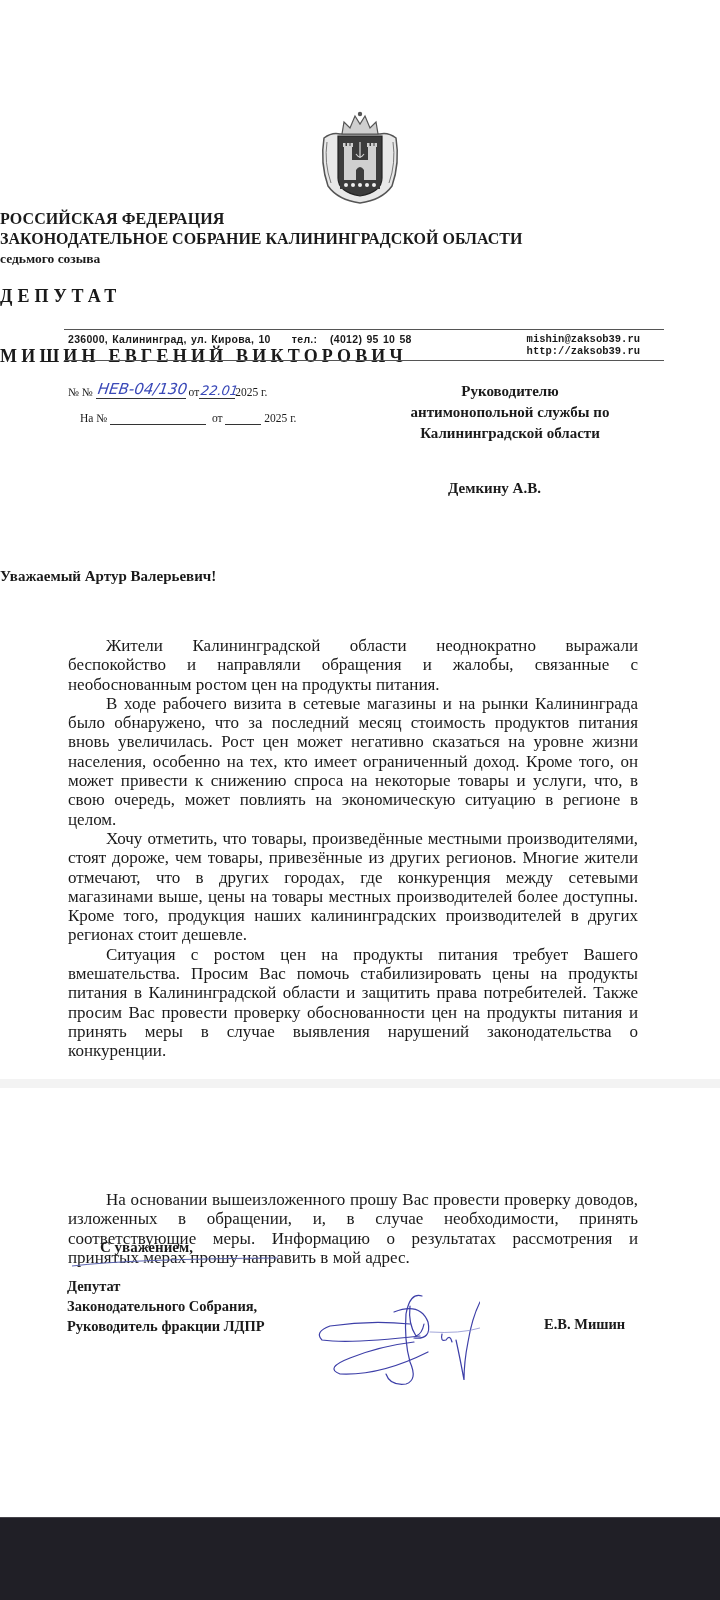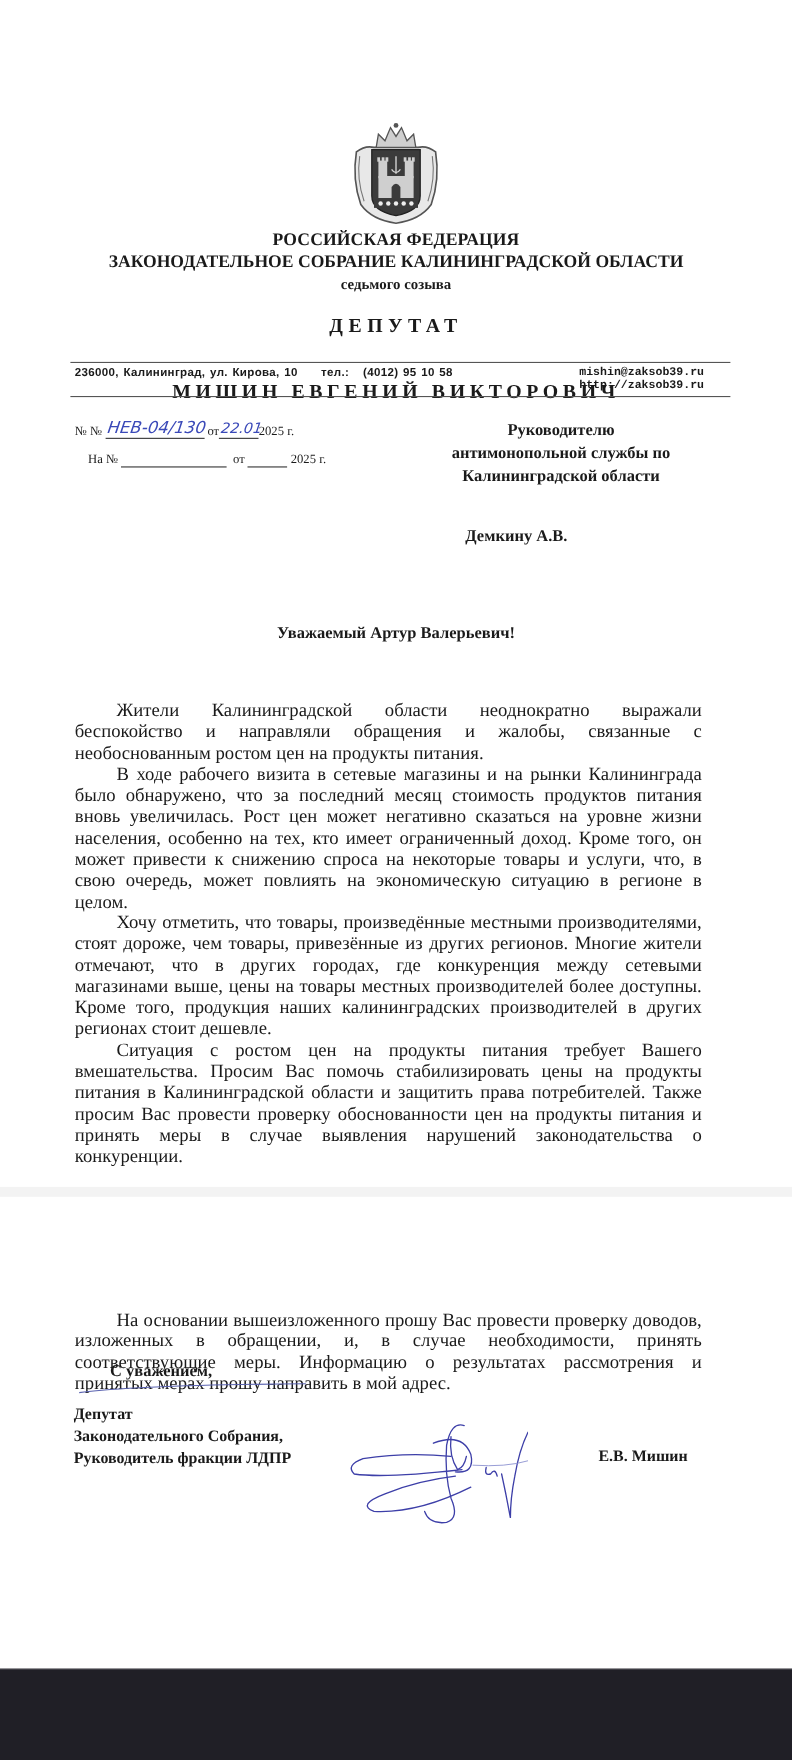--- a/index.html
+++ b/index.html
@@ -9,7 +9,7 @@
     font-family:"Liberation Serif", "DejaVu Serif", serif;
   }
   .abs { position:absolute; }
-  .center { left:0; width:720px; text-align:center; }
+  .center { left:0; width:720px; }
 
   
   #coat { left:318px; top:108px; width:84px; height:96px; }

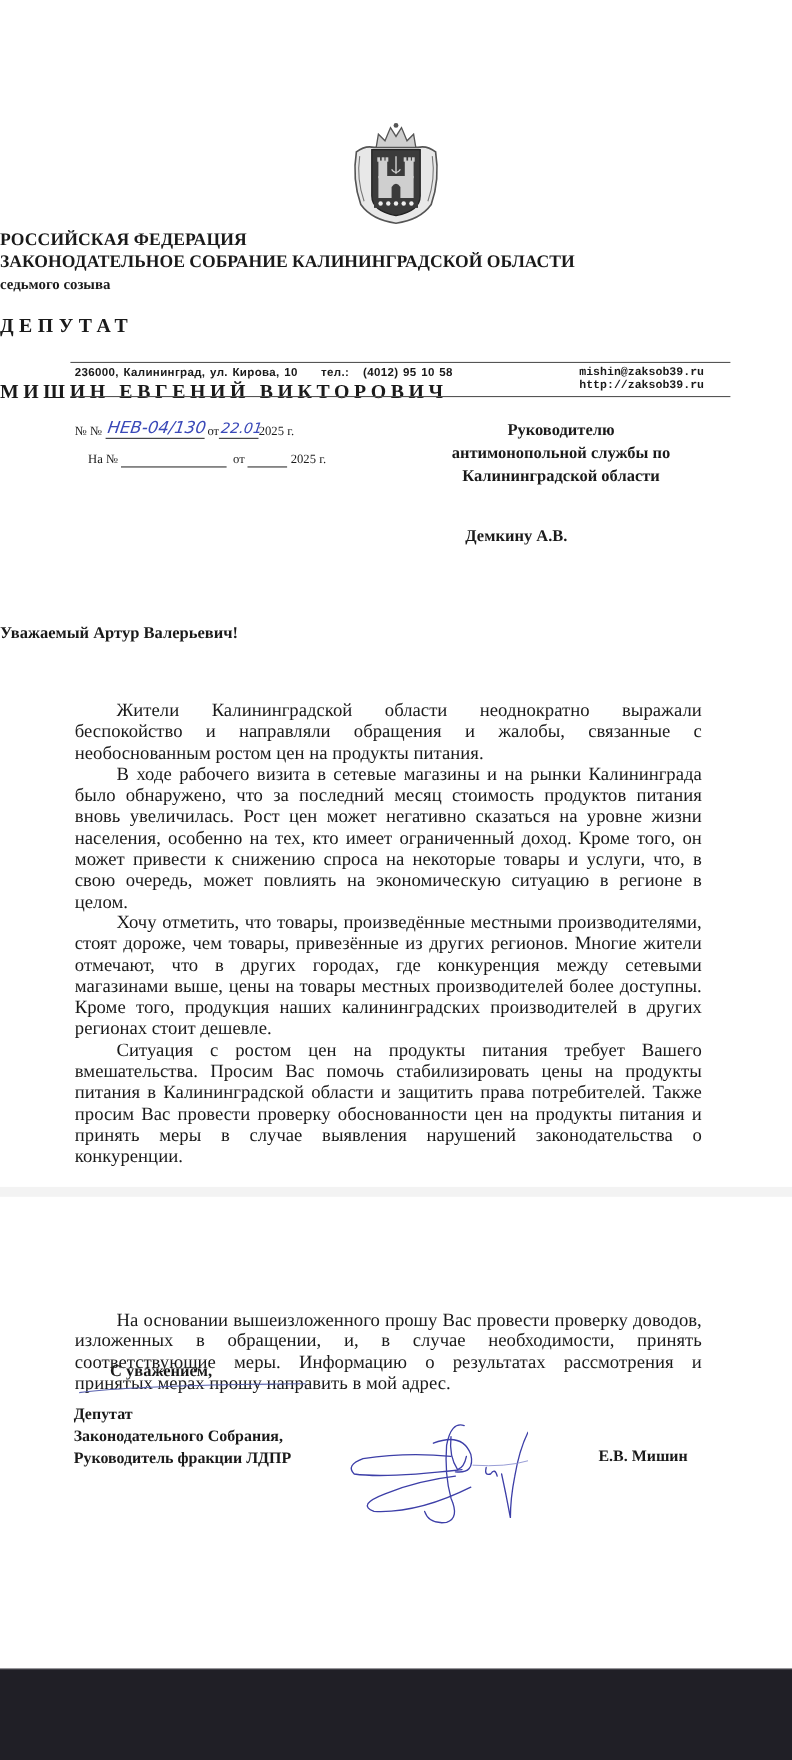--- a/index.html
+++ b/index.html
@@ -33,7 +33,7 @@
 
   
   #addressee { left:390px; width:240px; top:381px; font-size:15px; font-weight:bold; text-align:center; line-height:21px; }
-  #addressee-name { left:423px; top:480px; font-size:15px; font-weight:bold; }
+  #addressee-name { left:448px; top:480px; font-size:15px; font-weight:bold; }
 
   
   #salutation { top:568px; font-size:15px; font-weight:bold; }

